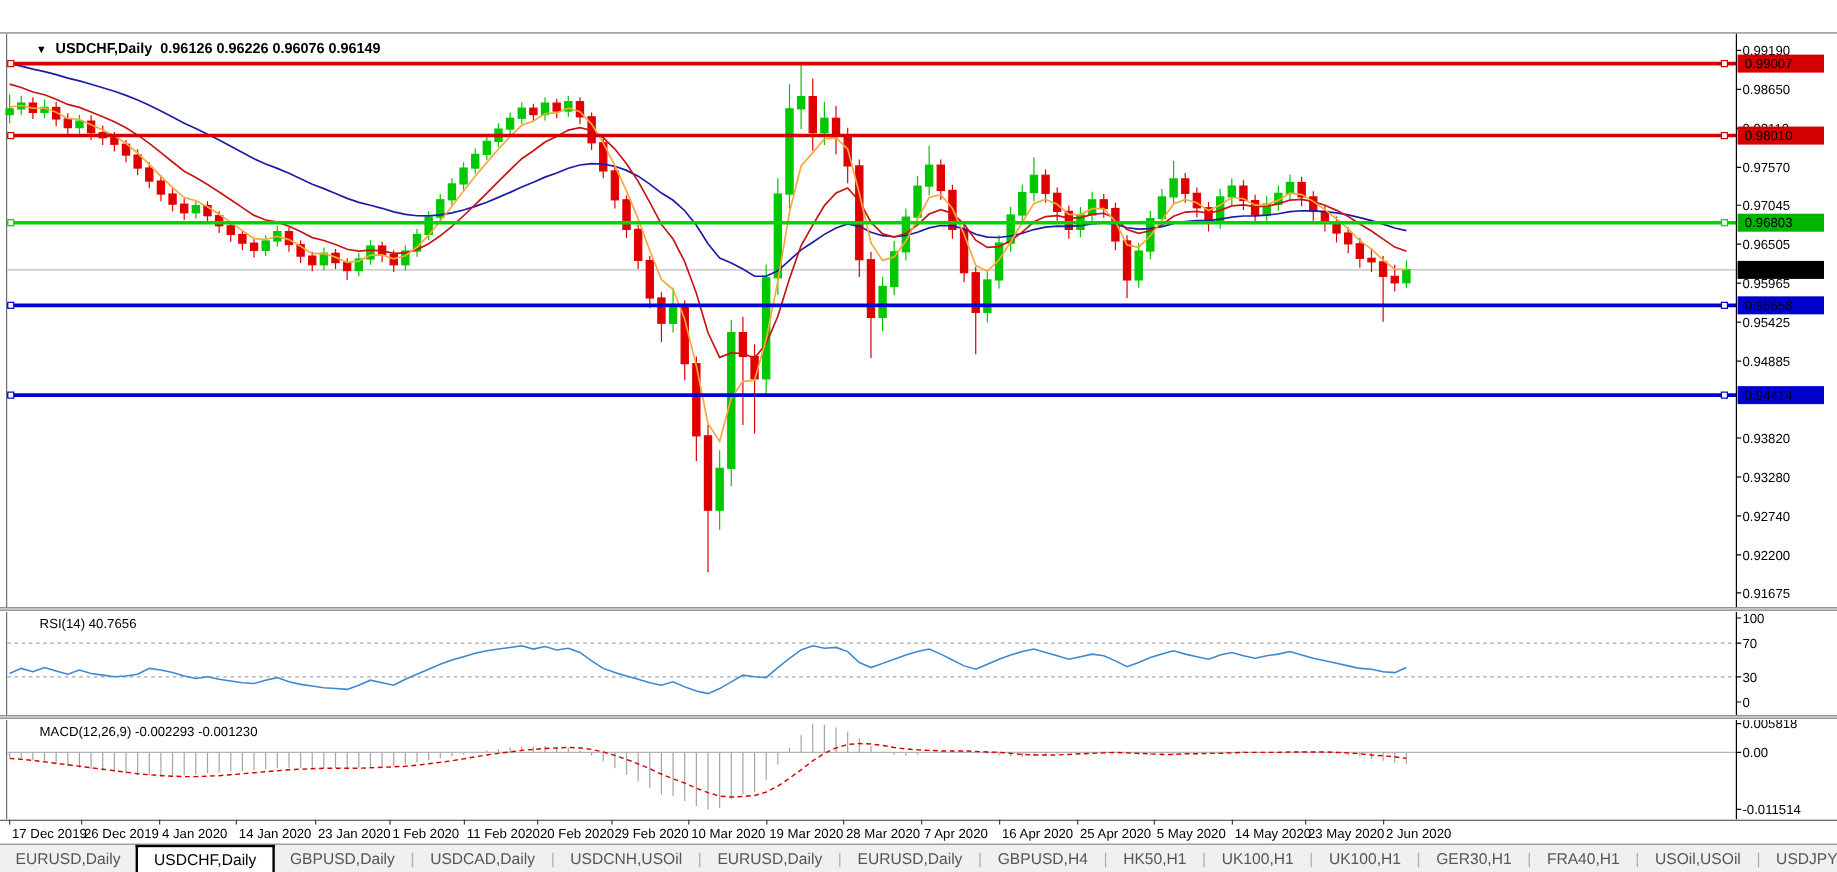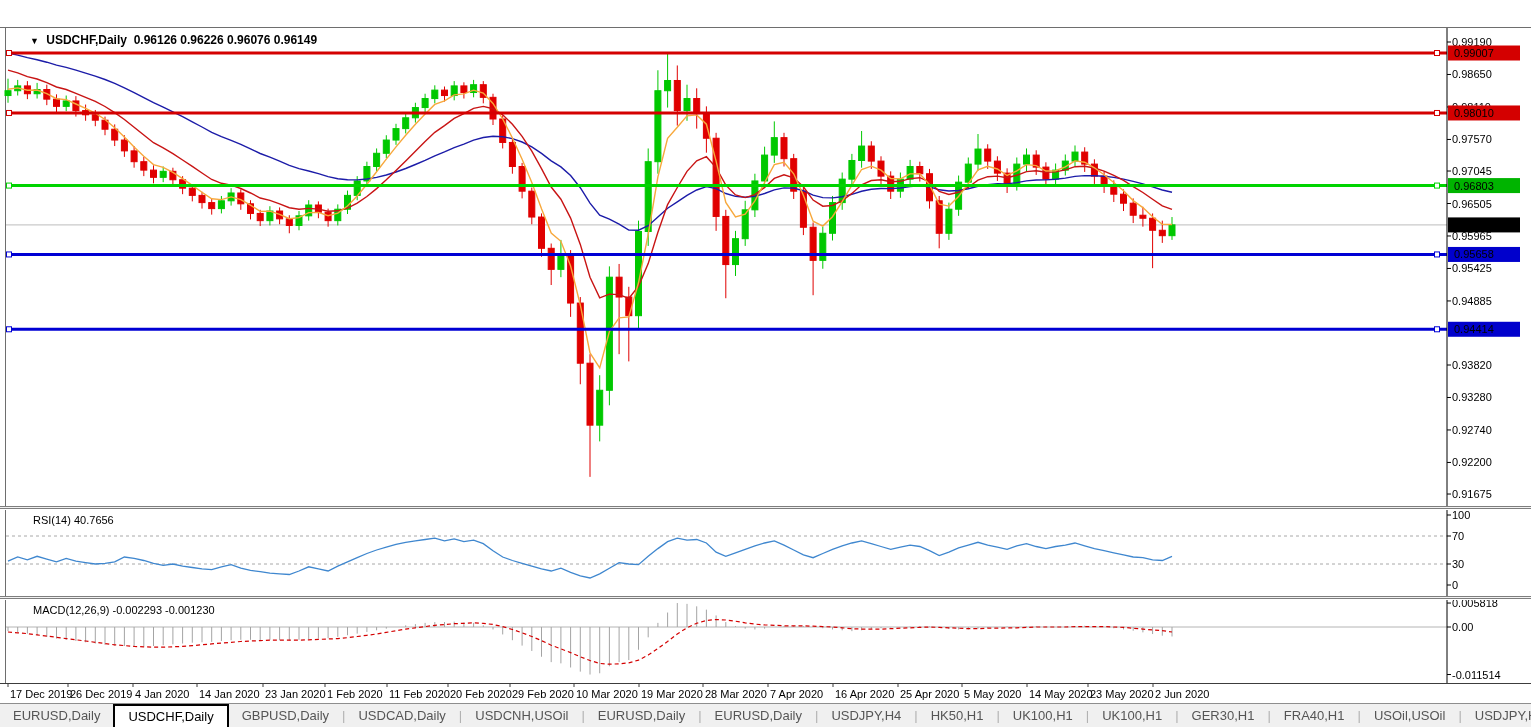--- a/index.html
+++ b/index.html
@@ -589,7 +589,7 @@
       <span class="tab-sep">|</span>
       <div class="tab">EURUSD,Daily</div>
       <span class="tab-sep">|</span>
-      <div class="tab">USDJPY,H4</div>
+      <div class="tab">GBPUSD,H4</div>
       <span class="tab-sep">|</span>
       <div class="tab">HK50,H1</div>
       <span class="tab-sep">|</span>

